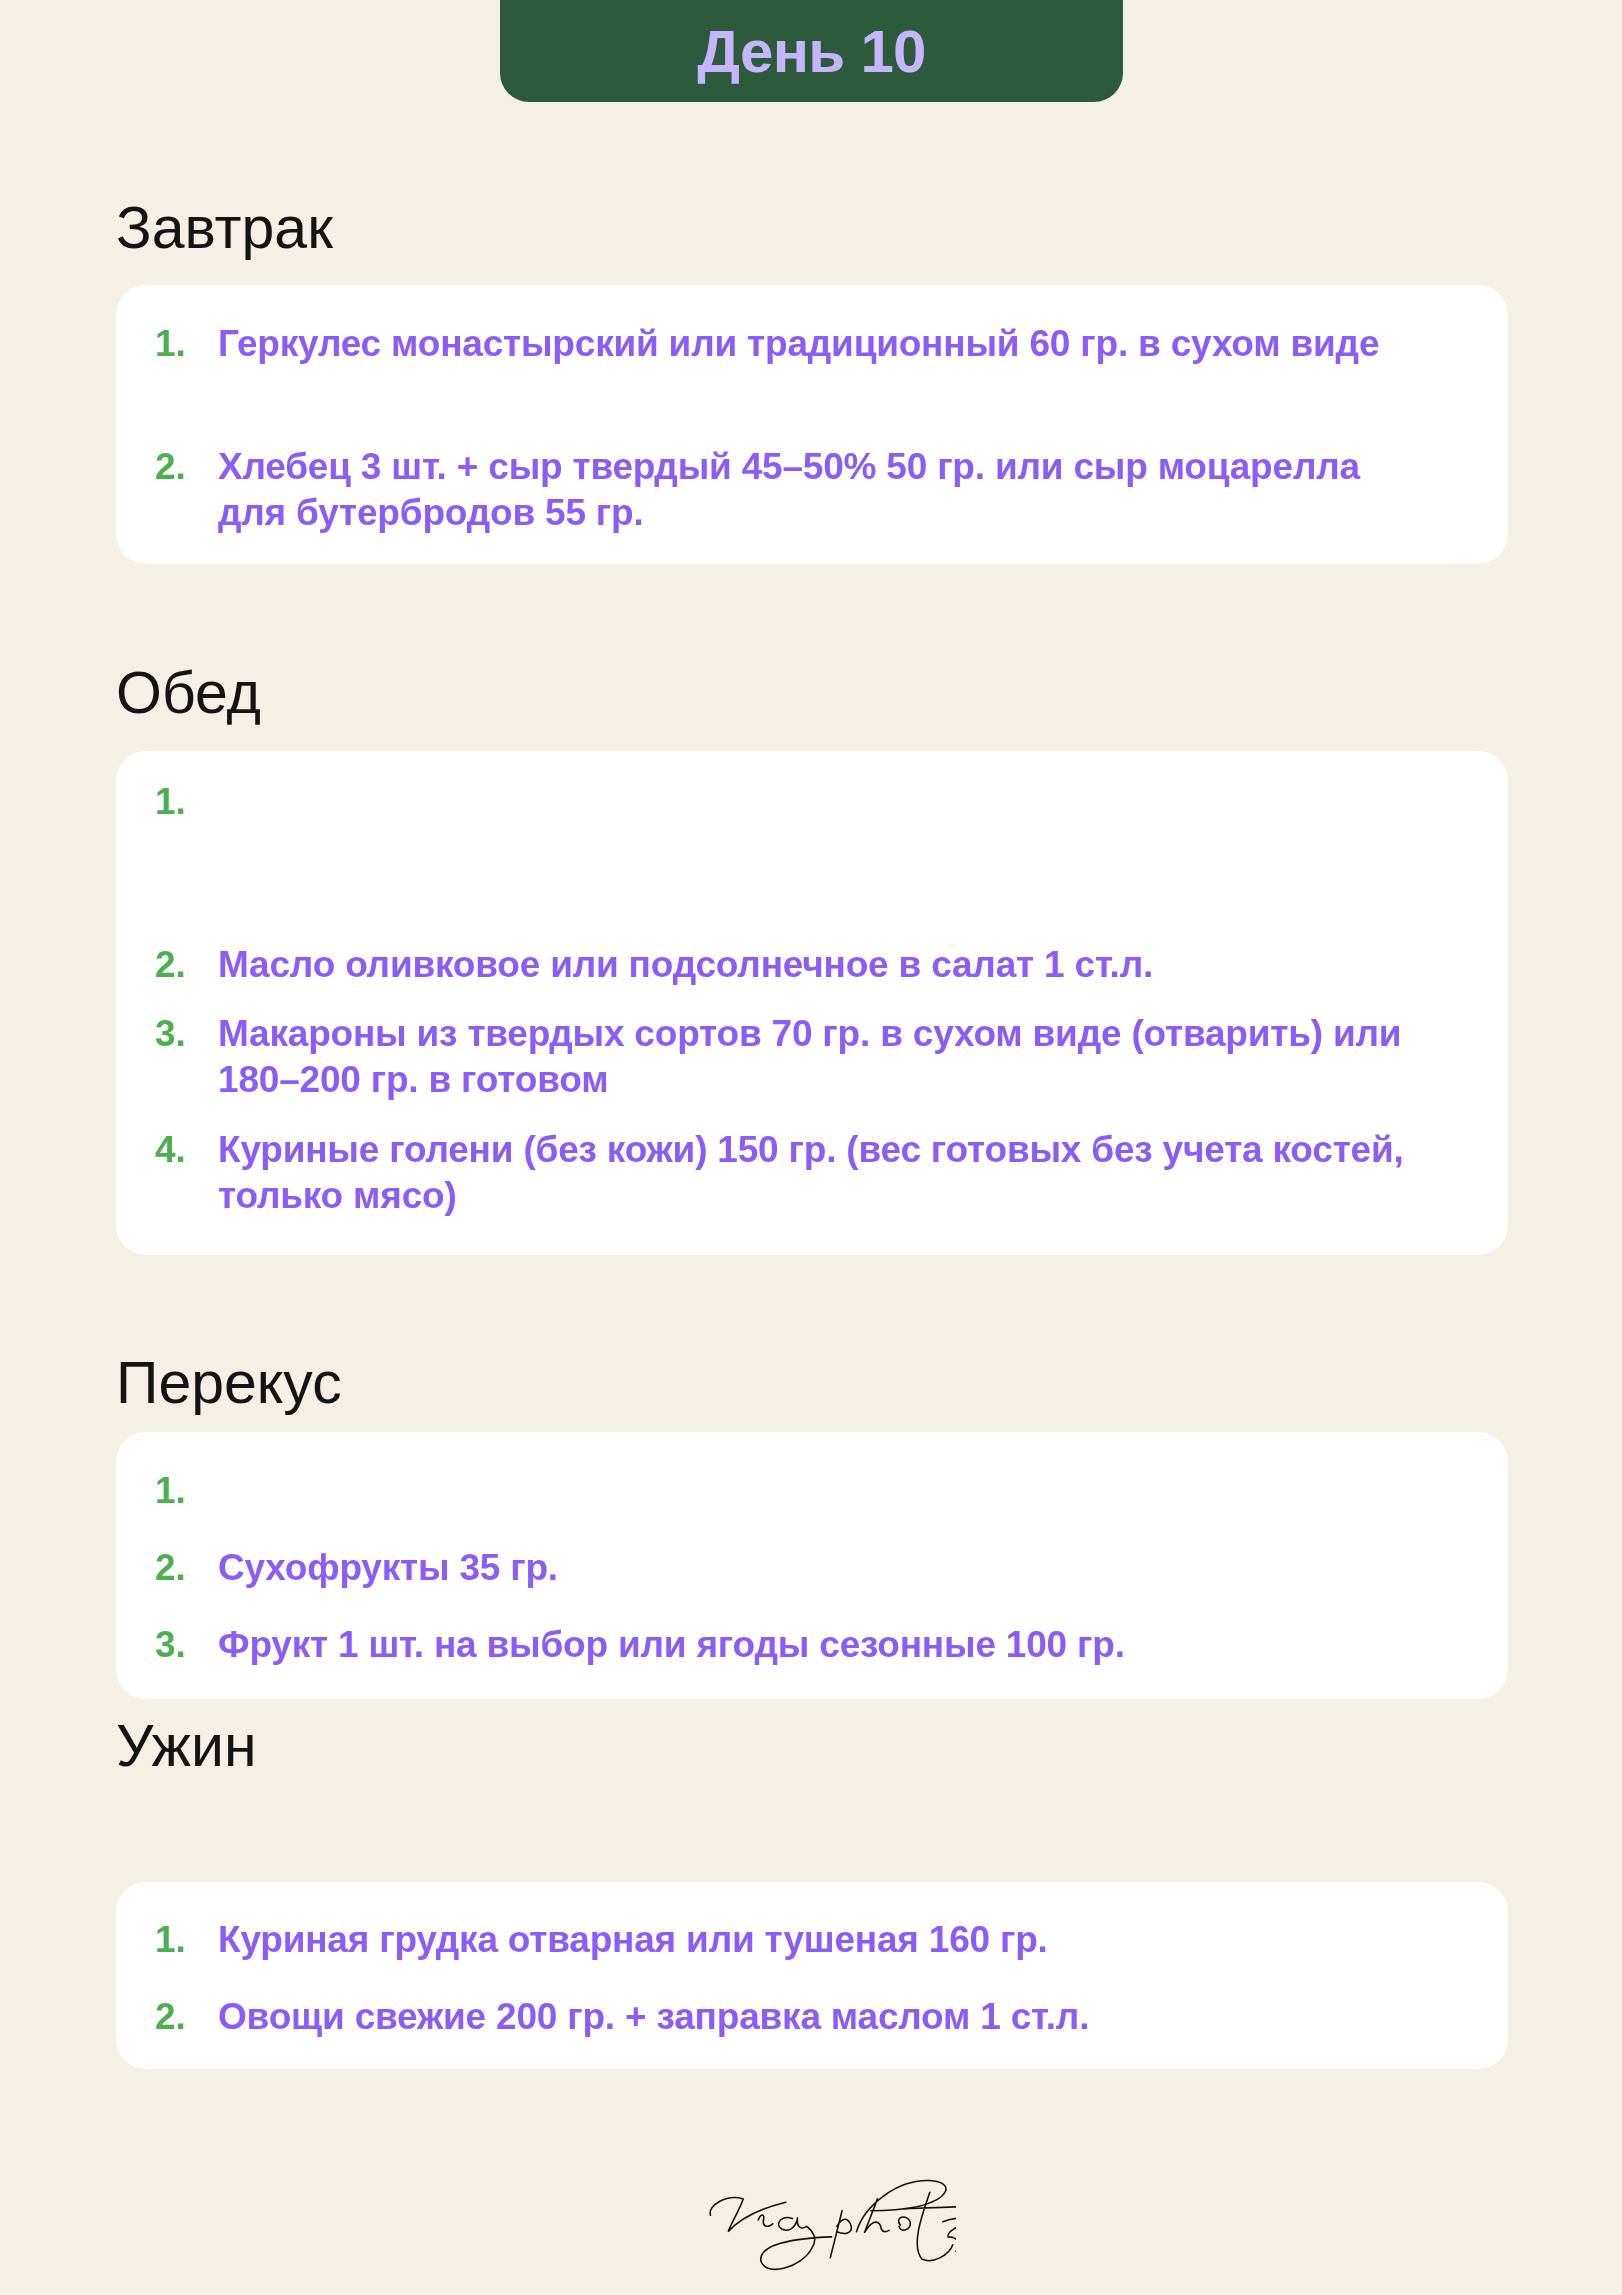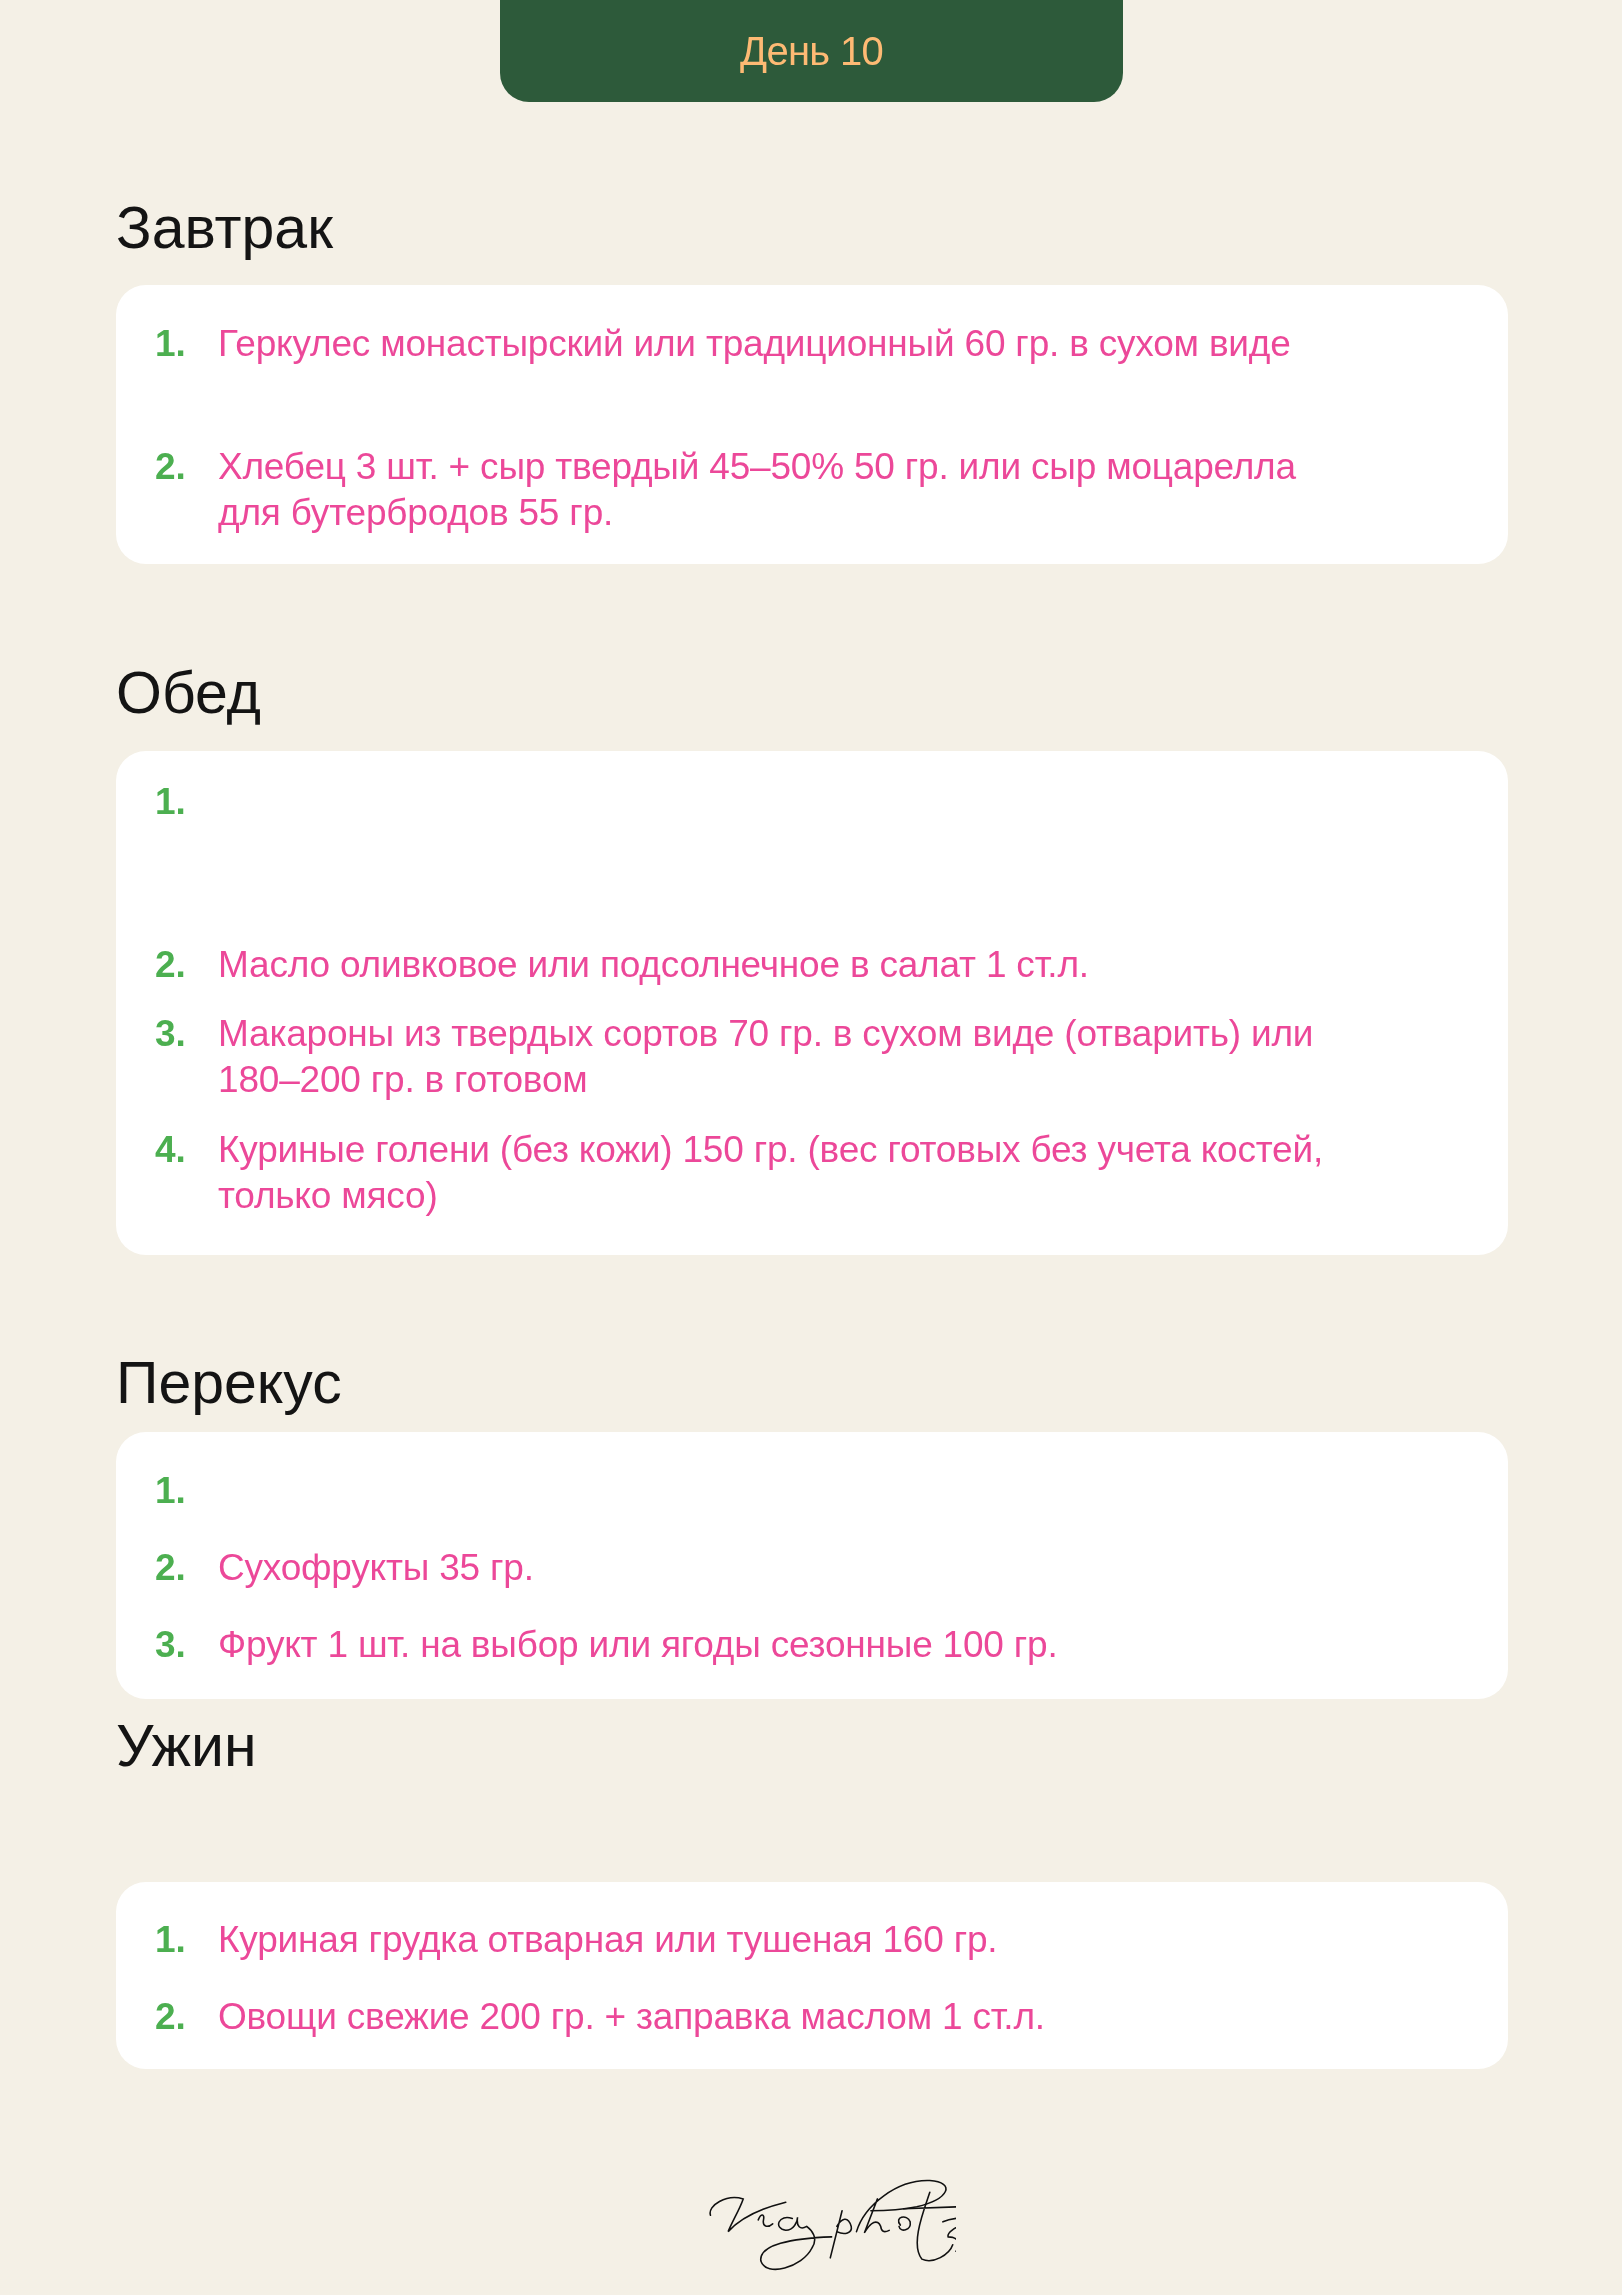--- a/index.html
+++ b/index.html
@@ -12,7 +12,7 @@
       display: flex; align-items: center; justify-content: center;
       padding-top: 13px;
     }
-    .day-badge span { color: #fdba74; font-size: 40px; font-weight: 400; letter-spacing: -0.7px; }
+    .day-badge span { color: #c4b5fd; font-size: 60px; font-weight: 700; letter-spacing: -0.7px; }
 
     .section-title {
       position: absolute; left: 116px; font-size: 59px; font-weight: 500; color: #141414;

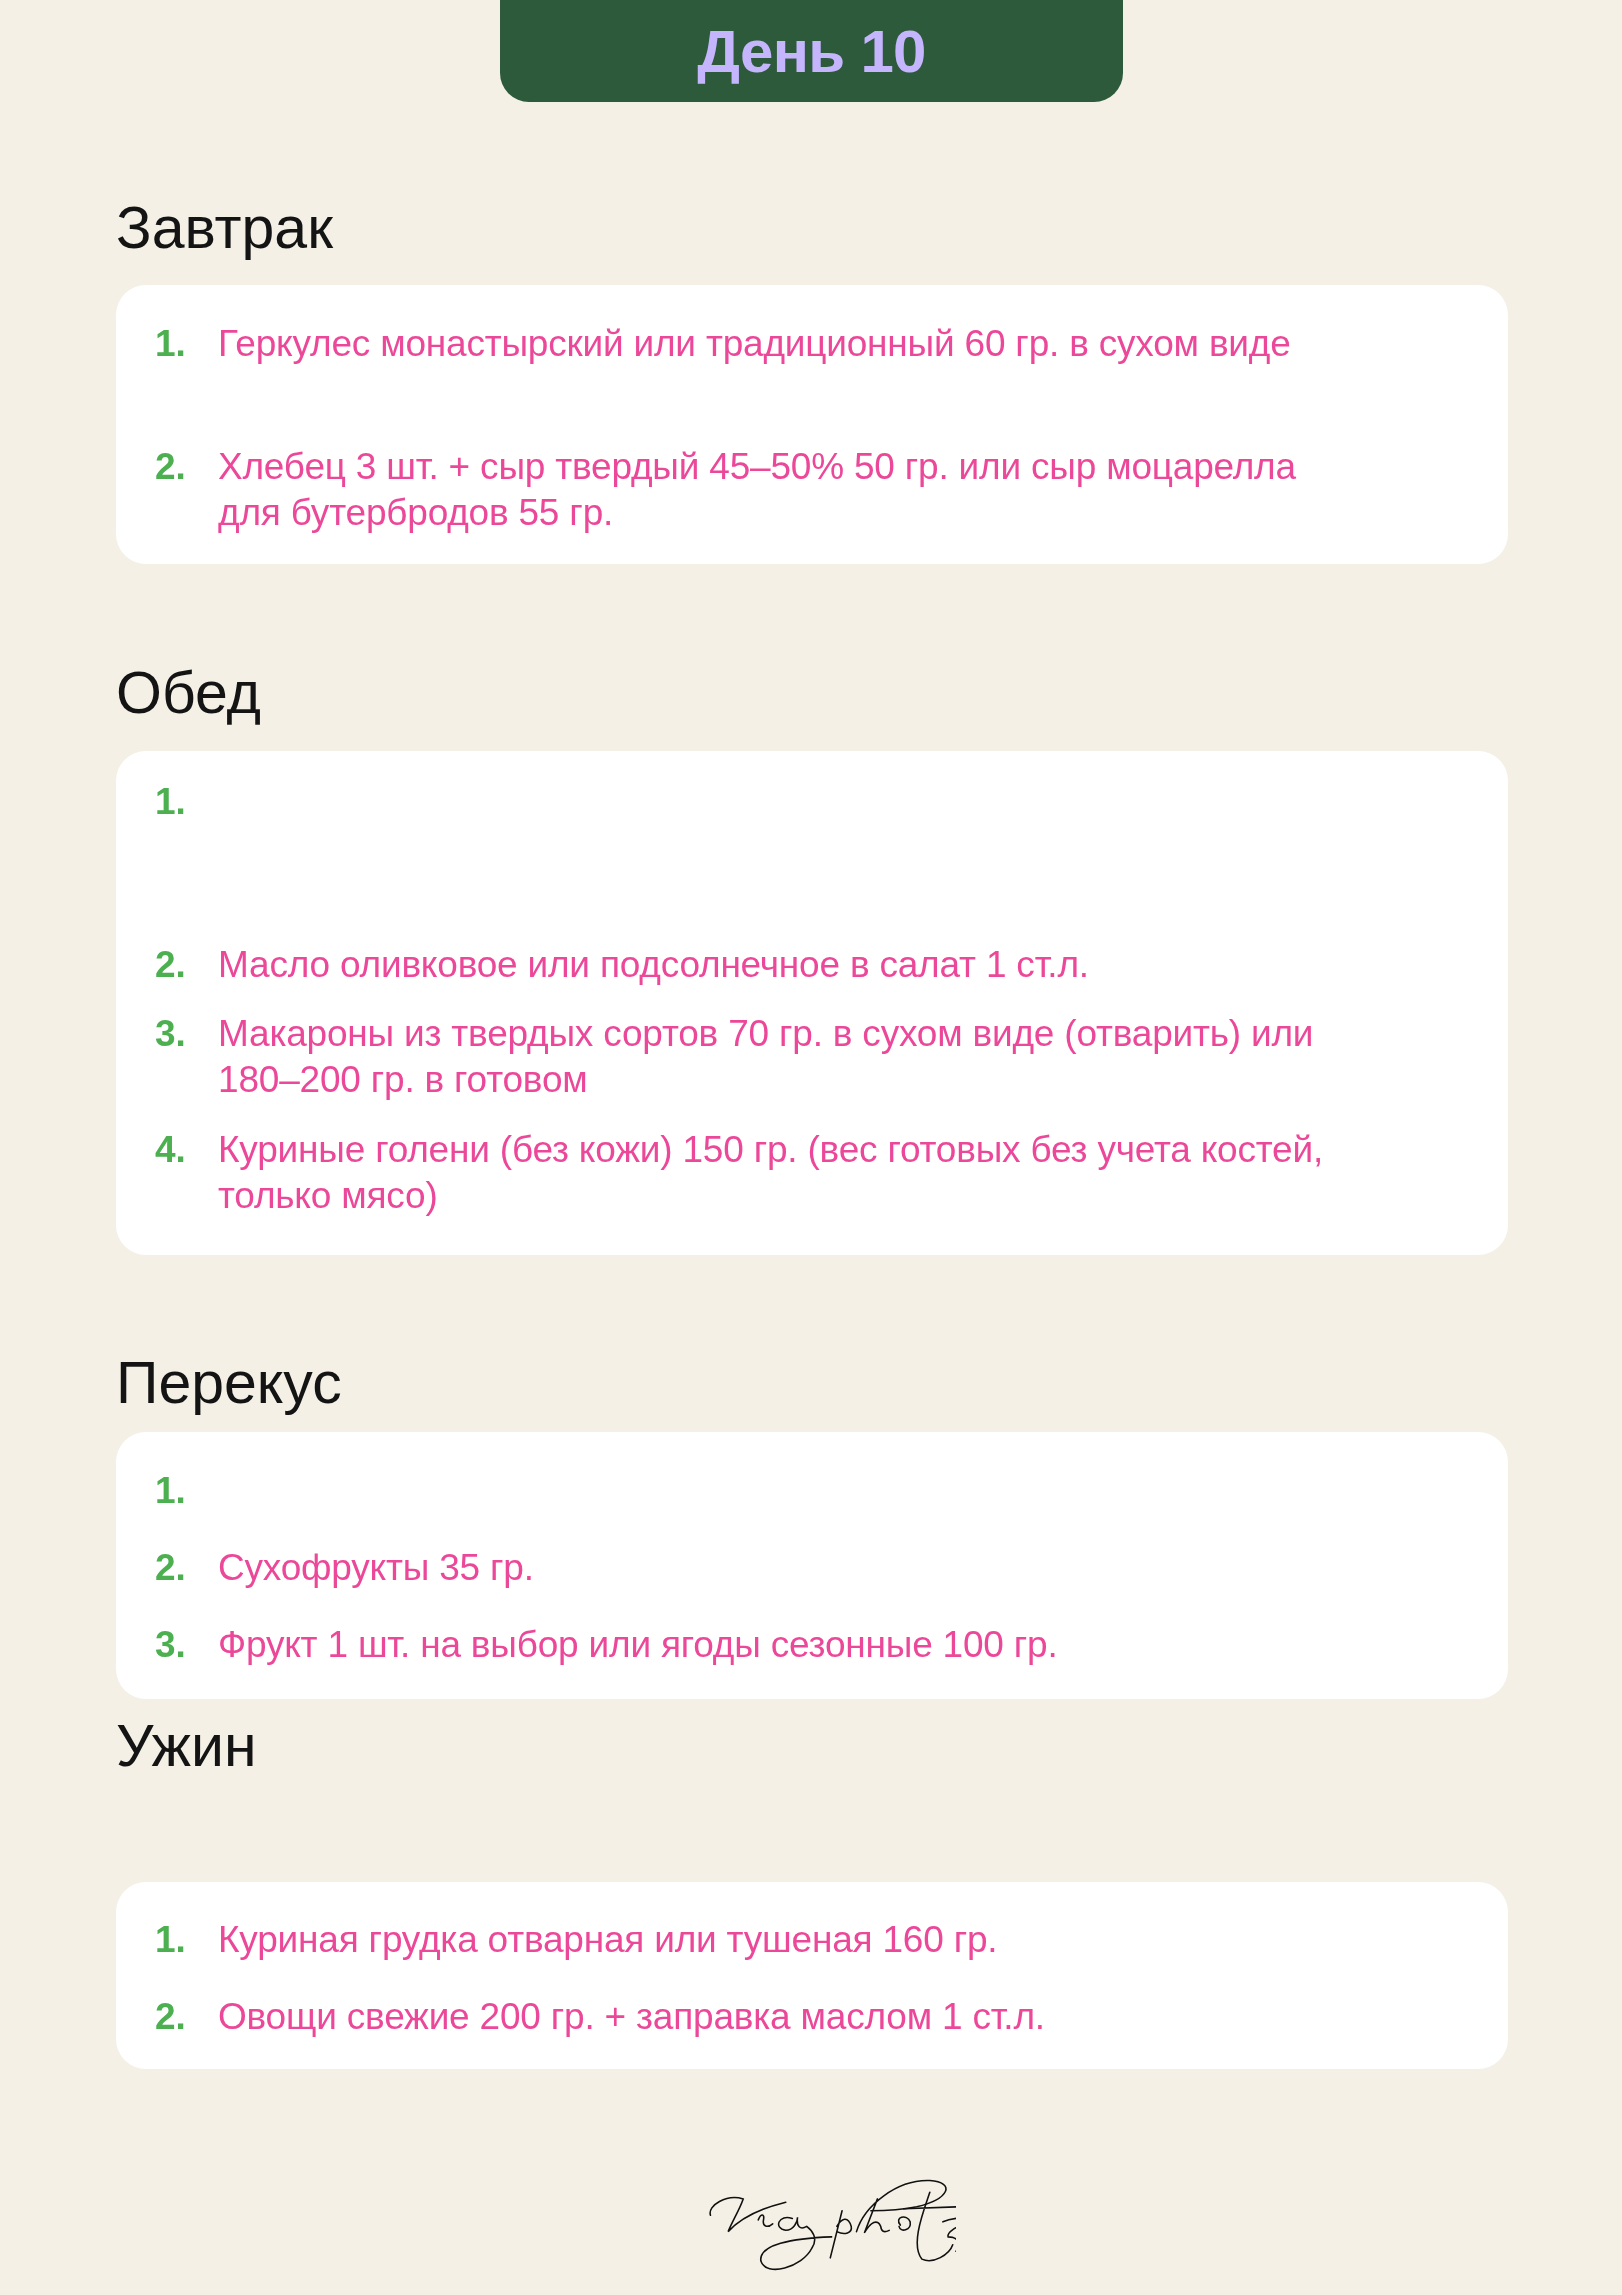--- a/index.html
+++ b/index.html
@@ -32,7 +32,7 @@
       width: 63px; flex: 0 0 63px; color: #4caf50; font-weight: 700; font-size: 37px;
       line-height: 46px;
     }
-    .txt { font-size: 37px; line-height: 46px; color: #ec4899; font-weight: 400; letter-spacing: -0.2px; }
+    .txt { font-size: 37px; line-height: 46px; color: #8b5cf6; font-weight: 700; letter-spacing: -0.2px; }
 
     .signature {
       position: absolute; left: 681px; top: 2153px; width: 275px; height: 118px;

